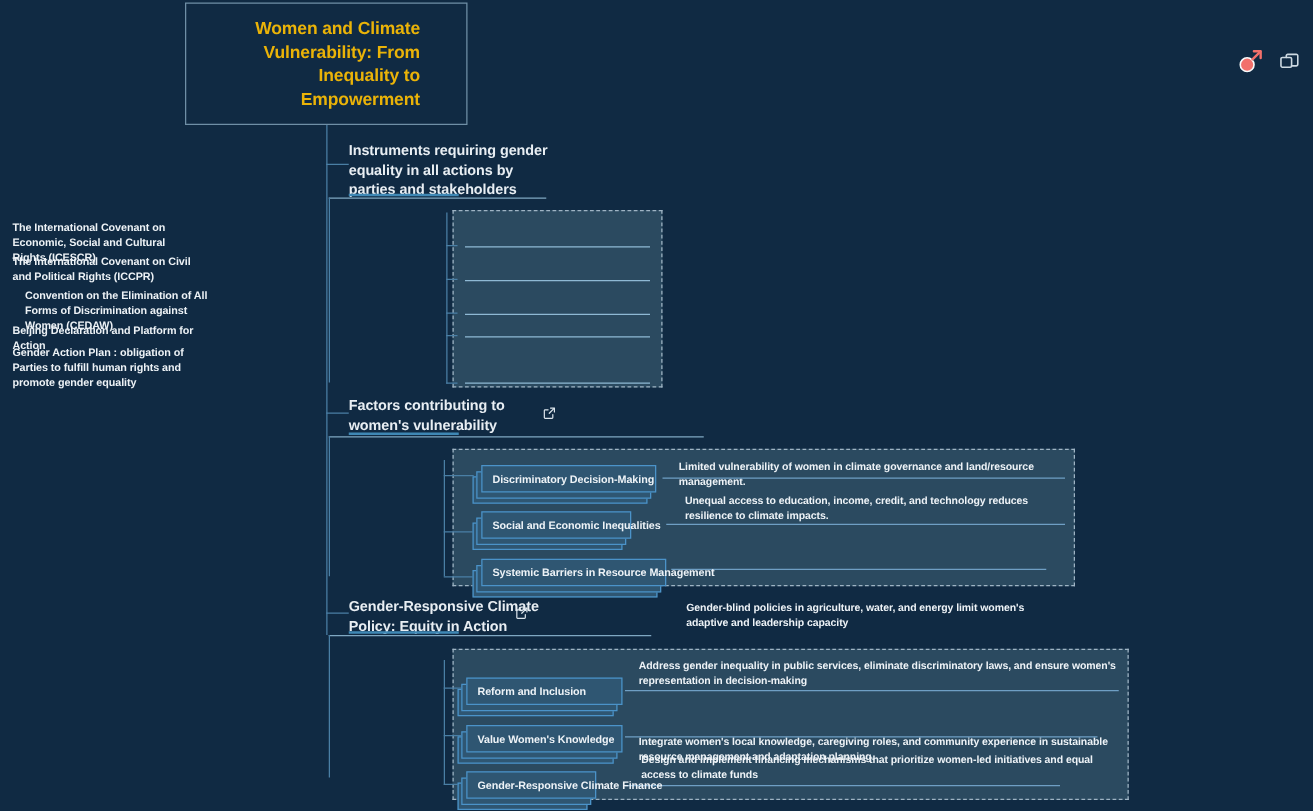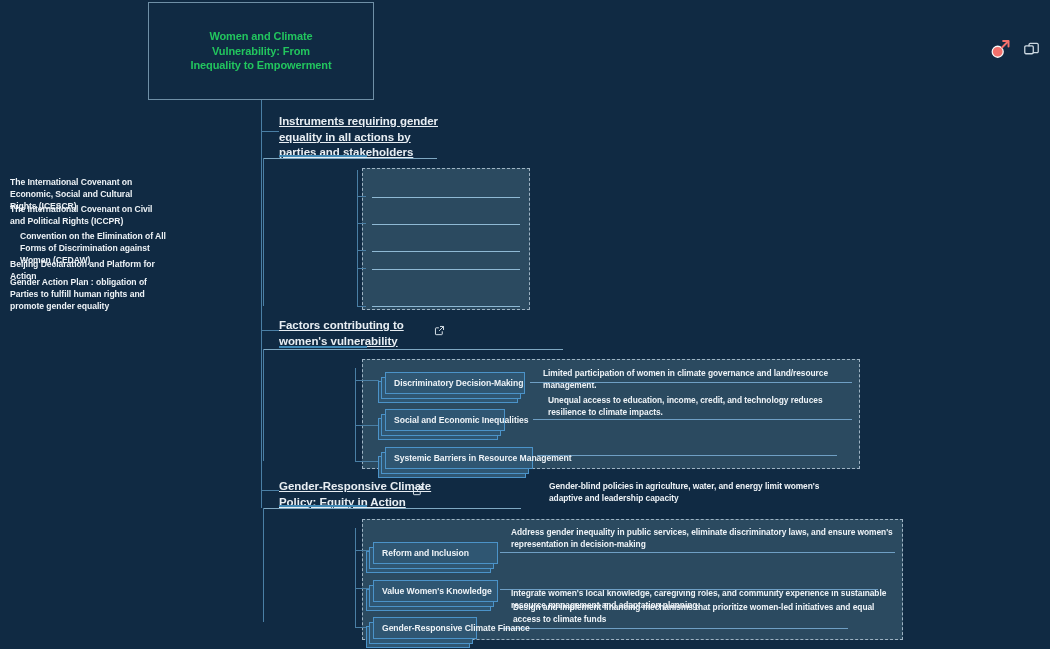--- a/index.html
+++ b/index.html
@@ -34,11 +34,11 @@
     padding: 4px 10px;
   }
   .root-title {
-    color: #22c55e;
-    font-size: 11px;
+    color: #eab308;
+    font-size: 14px;
     font-weight: bold;
     line-height: 1.35;
-    text-align: center;
+    text-align: right;
     letter-spacing: -0.1px;
     max-width: 150px;
   }

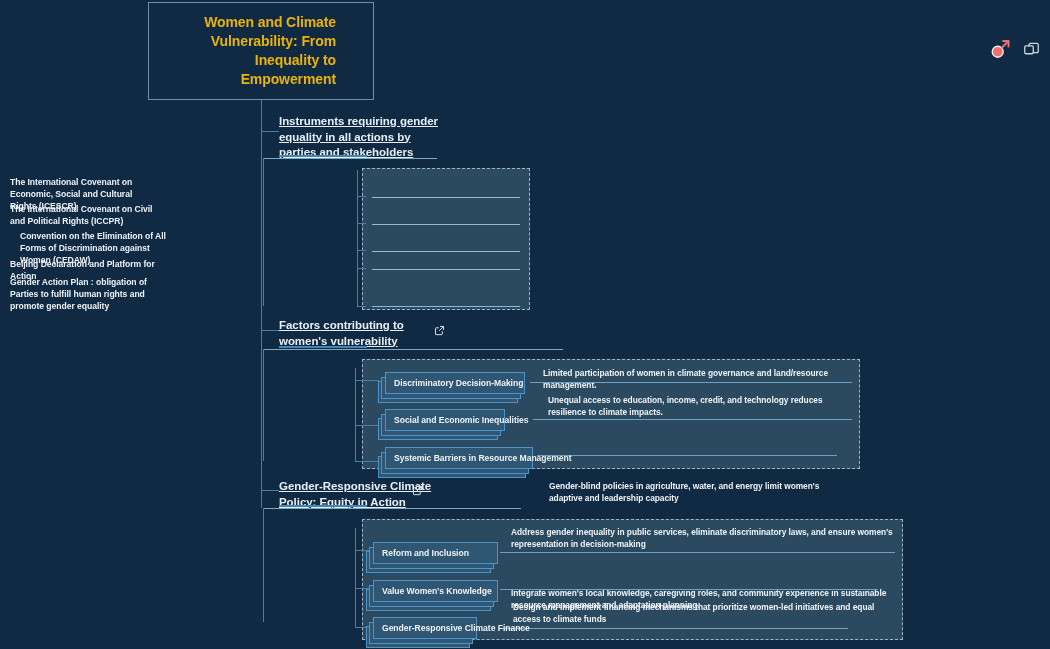--- a/index.html
+++ b/index.html
@@ -66,7 +66,7 @@
     line-height: 1.35;
     letter-spacing: -0.05px;
   }
-  .sec-head .txt { display: inline-block; max-width: 160px; vertical-align: top; text-decoration: underline; }
+  .sec-head .txt { display: inline-block; max-width: 160px; vertical-align: top; }
   .ext-icon { width: 11px; height: 11px; display: inline-block; vertical-align: top; }
 
   

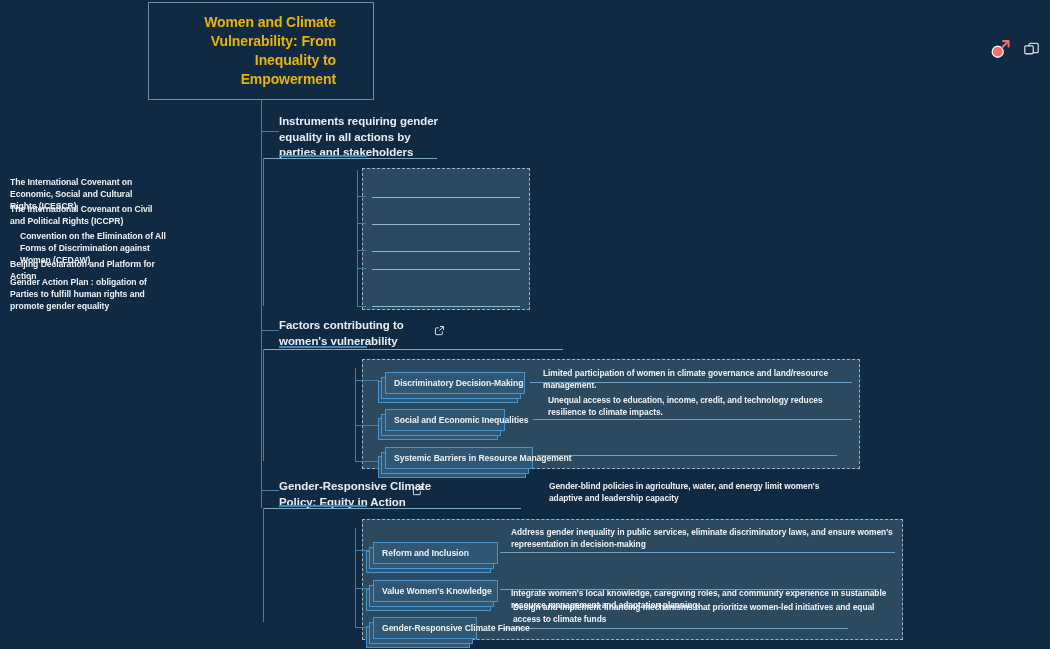--- a/index.html
+++ b/index.html
@@ -234,7 +234,7 @@
     <div class="pill-shadow1"></div>
     <div class="pill" style="width:140px;">Discriminatory Decision-Making</div>
   </div>
-  <div class="desc" style="left:543px; top:367px; width:315px;">Limited participation of women in climate governance and land/resource management.</div>
+  <div class="desc" style="left:543px; top:367px; width:315px;">Limited vulnerability of women in climate governance and land/resource management.</div>
   <div class="desc-rule" style="left:530px; top:382px; width:322px;"></div>
 
   <div class="hline" style="left:355px; top:425px; width:24px;"></div>

